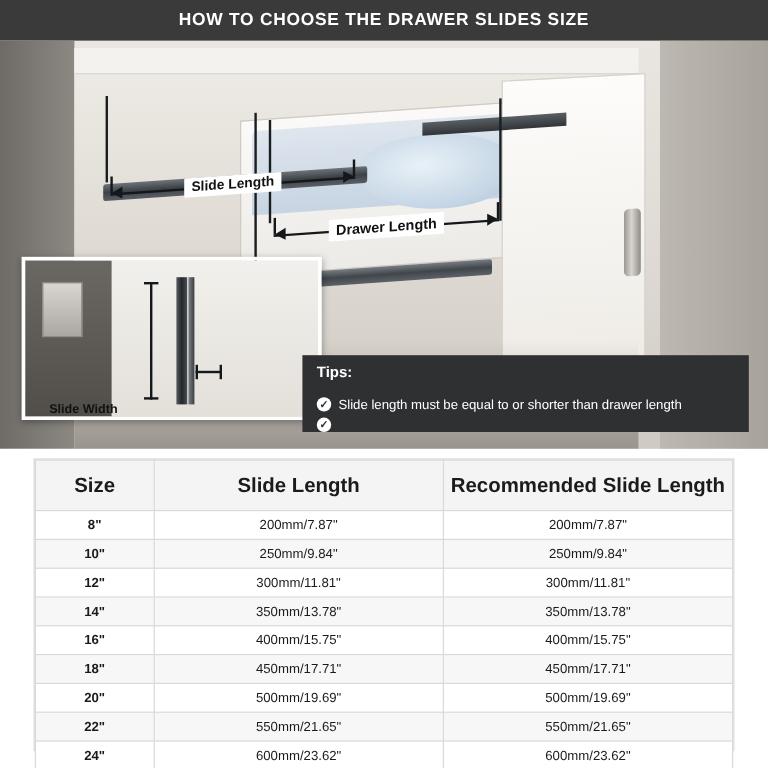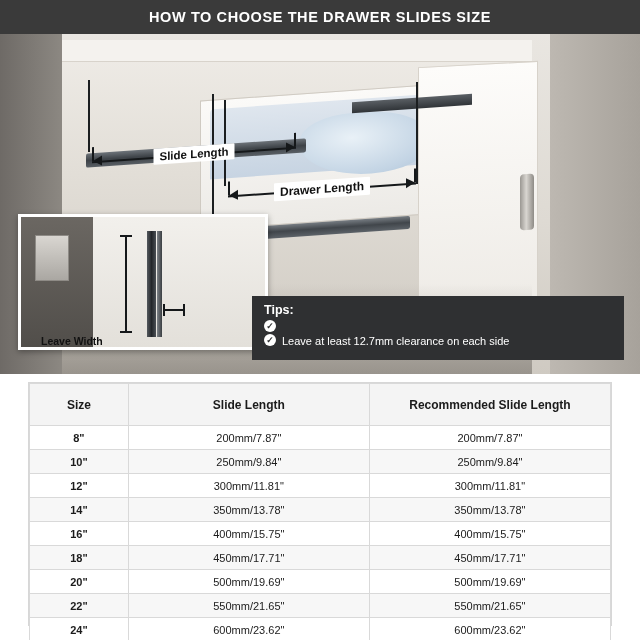--- a/index.html
+++ b/index.html
@@ -196,7 +196,7 @@
     background:#2f3032; color:#ffffff;
     padding:7px 10px 8px 12px;
   }
-  .tips-title { font-size:12.5px; font-weight:bold; margin-bottom:3px; }
+  .tips-title { font-size:12.5px; font-weight:bold; margin-bottom:14px; }
   .tip-row { display:flex; align-items:flex-start; font-size:11px; line-height:1.35; margin-top:2px; }
   .tick {
     display:inline-block; width:12px; height:12px; border-radius:50%;

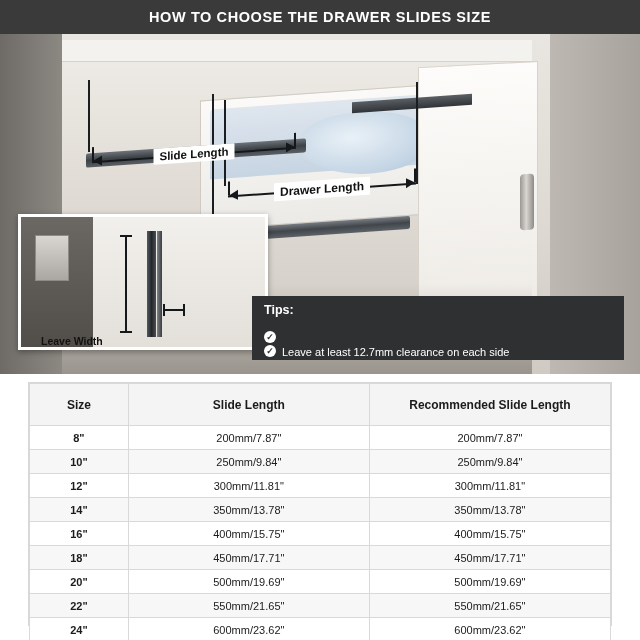--- a/index.html
+++ b/index.html
@@ -290,7 +290,7 @@
     <div class="clear-meas"></div>
 
     <div class="inset-label-left">
-      <span class="l2">Leave Width</span>
+      <span class="l2">Slide Width</span>
       <span class="l2">45mm/1.77"</span>
     </div>
 

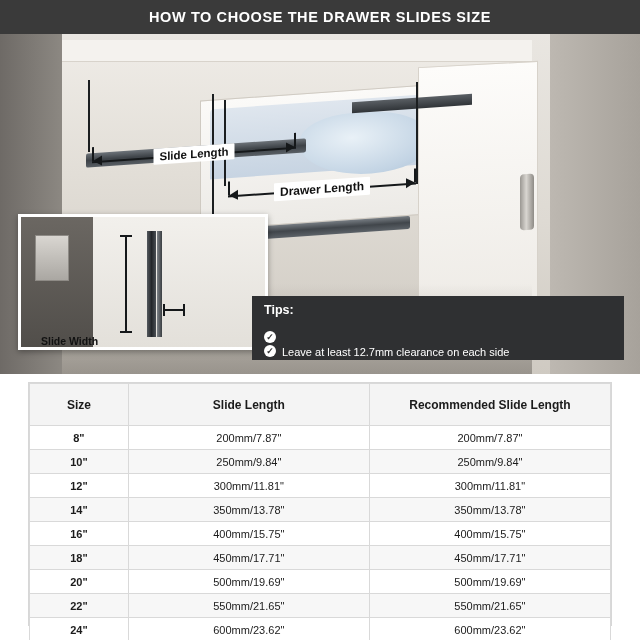--- a/index.html
+++ b/index.html
@@ -300,6 +300,7 @@
     <div class="tips-title">Tips:</div>
     <div class="tip-row">
       <span class="tick">✓</span>
+      <span>Slide length must be equal to or shorter than drawer length</span>
     </div>
     <div class="tip-row">
       <span class="tick">✓</span>

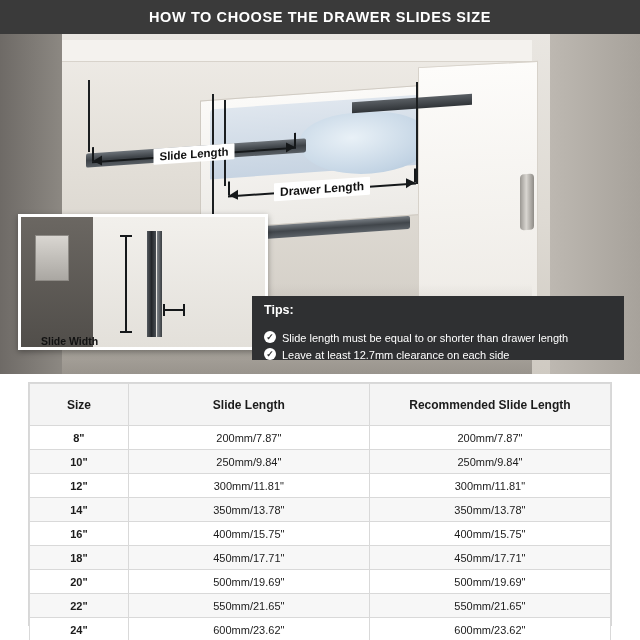--- a/index.html
+++ b/index.html
@@ -304,7 +304,6 @@
     </div>
     <div class="tip-row">
       <span class="tick">✓</span>
-      <span>Leave at least 12.7mm clearance on each side</span>
     </div>
   </div>
 

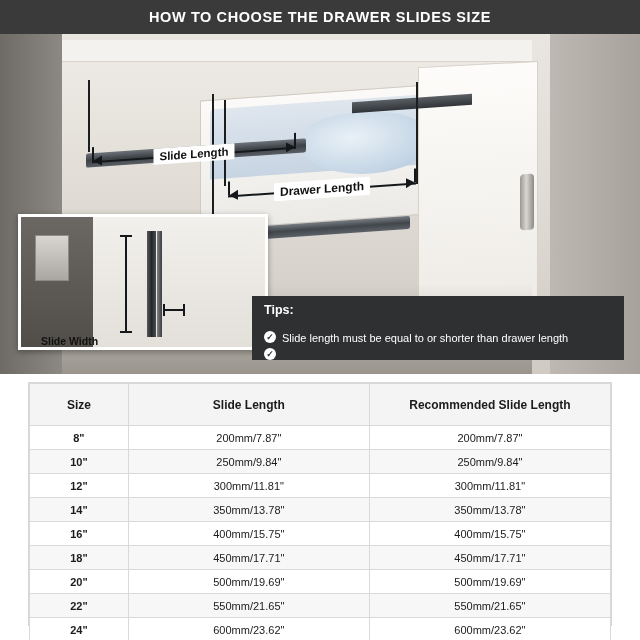--- a/index.html
+++ b/index.html
@@ -220,7 +220,7 @@
   }
   thead th {
     background:#f4f4f4;
-    font-size:12px;
+    font-size:17px;
     font-weight:bold;
     height:42px;
   }

